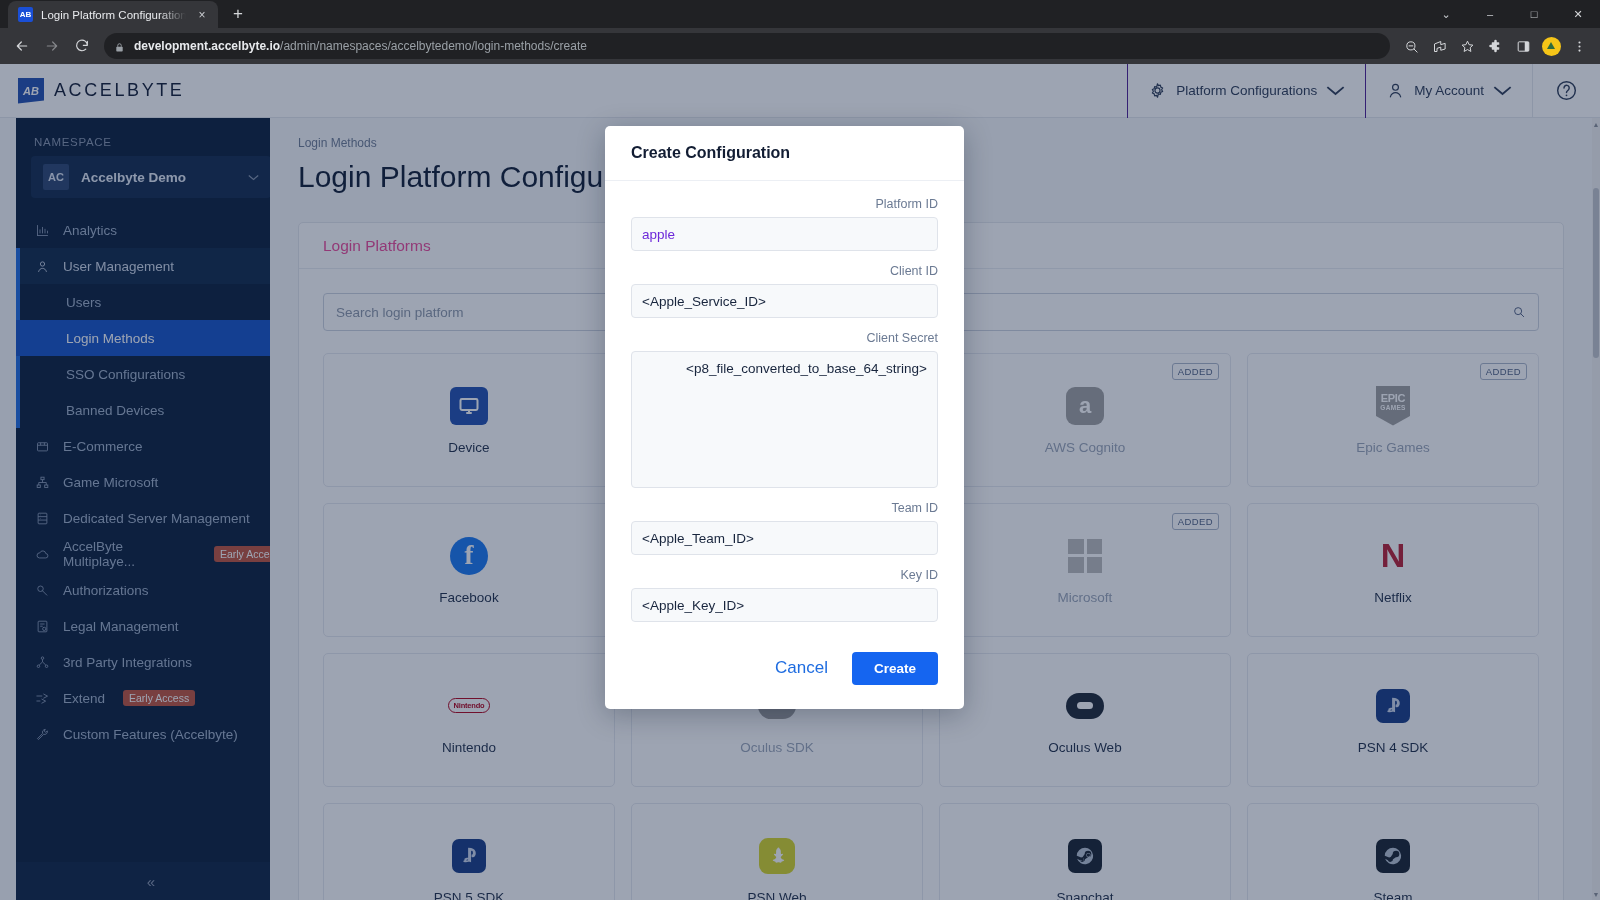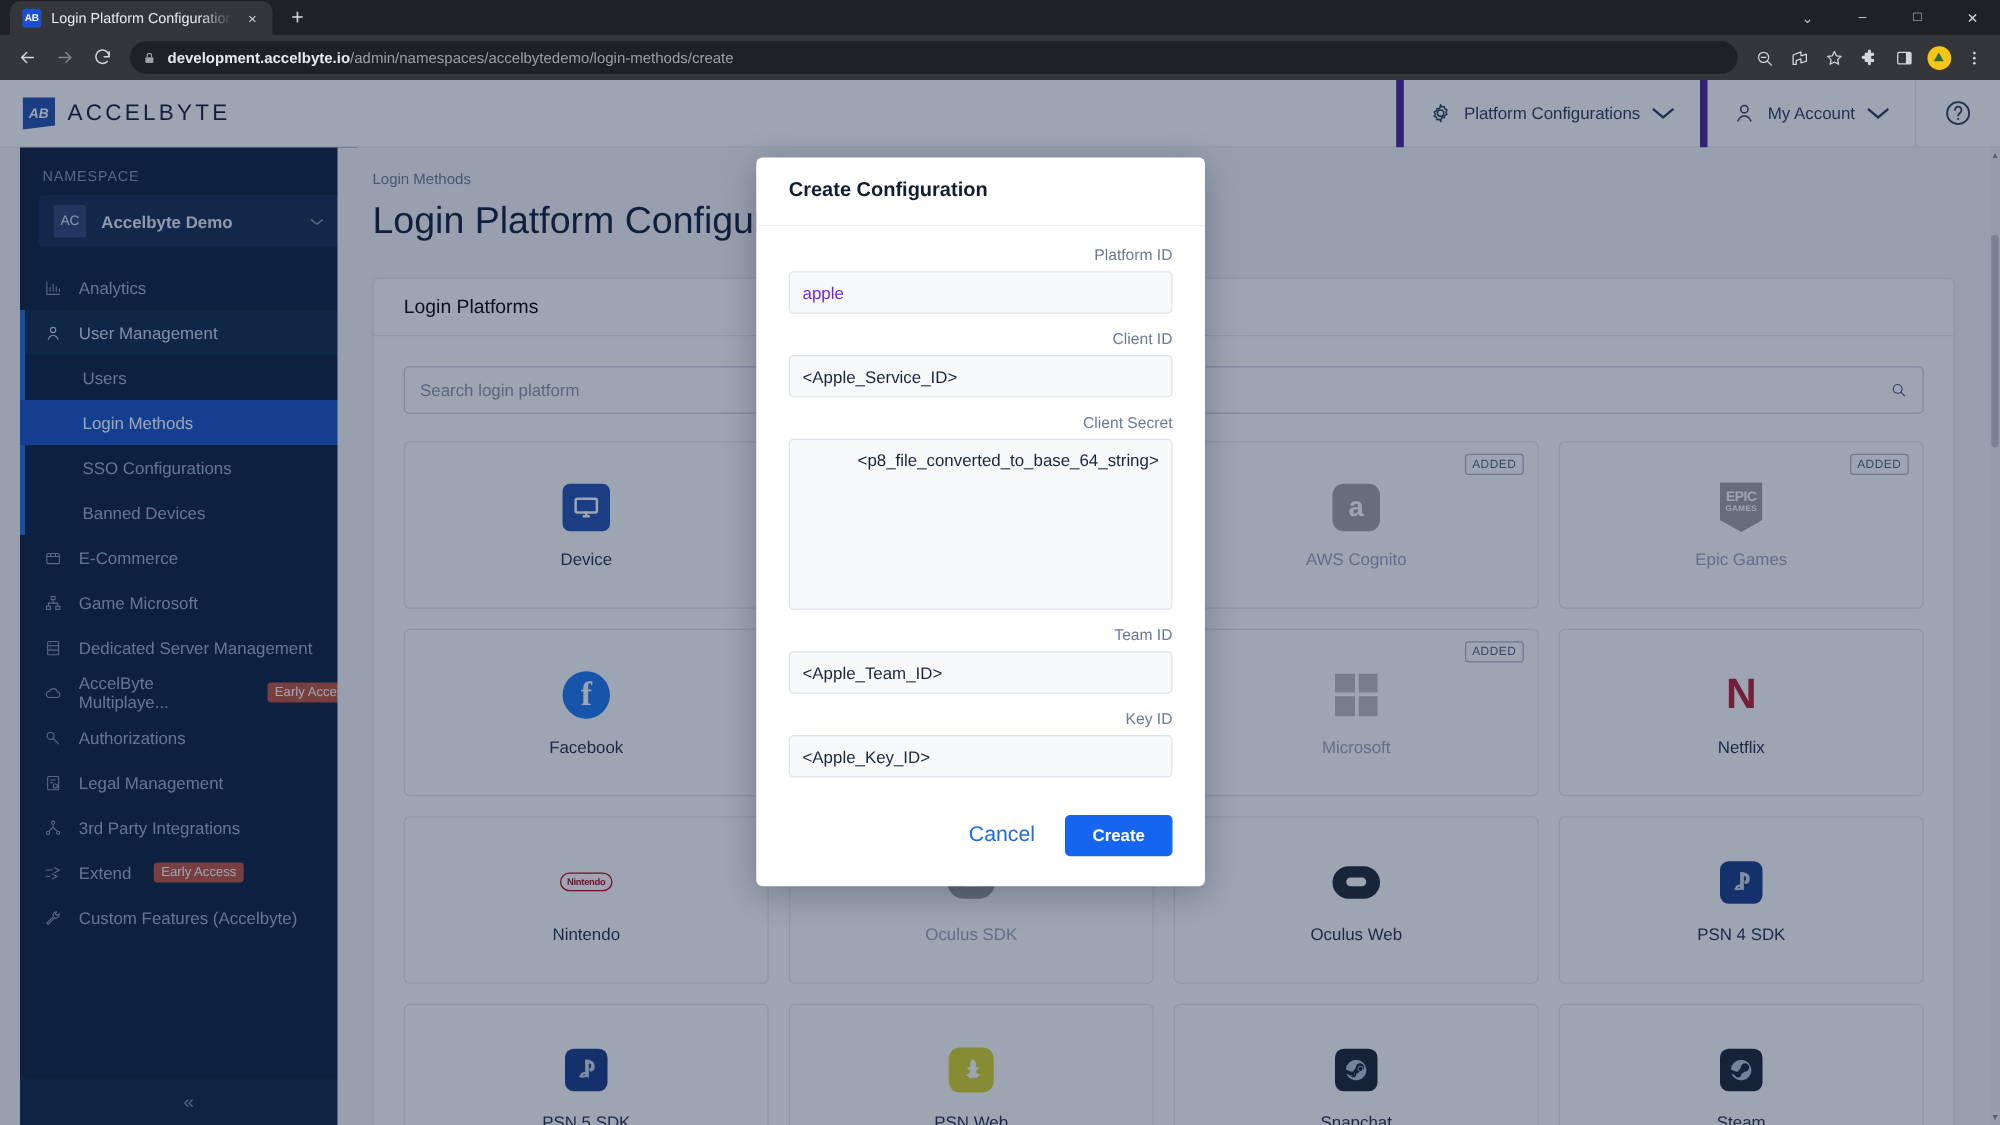--- a/index.html
+++ b/index.html
@@ -106,7 +106,7 @@
   .topbar-right { margin-left: auto; display: flex; align-items: stretch; height: 54px; }
   .tb-item {
     display: flex; align-items: center; gap: 9px; padding: 0 20px;
-    border-left: 6px solid #4c1d95; color: #2b3a55; font-size: 13.5px;
+    border-left: 1px solid #4c1d95; color: #2b3a55; font-size: 13.5px;
   }
   .tb-item svg { width: 19px; height: 19px; fill: none; stroke: #2b3a55; stroke-width: 1.5; }
   .chev-g { width: 11px; height: 7px; }

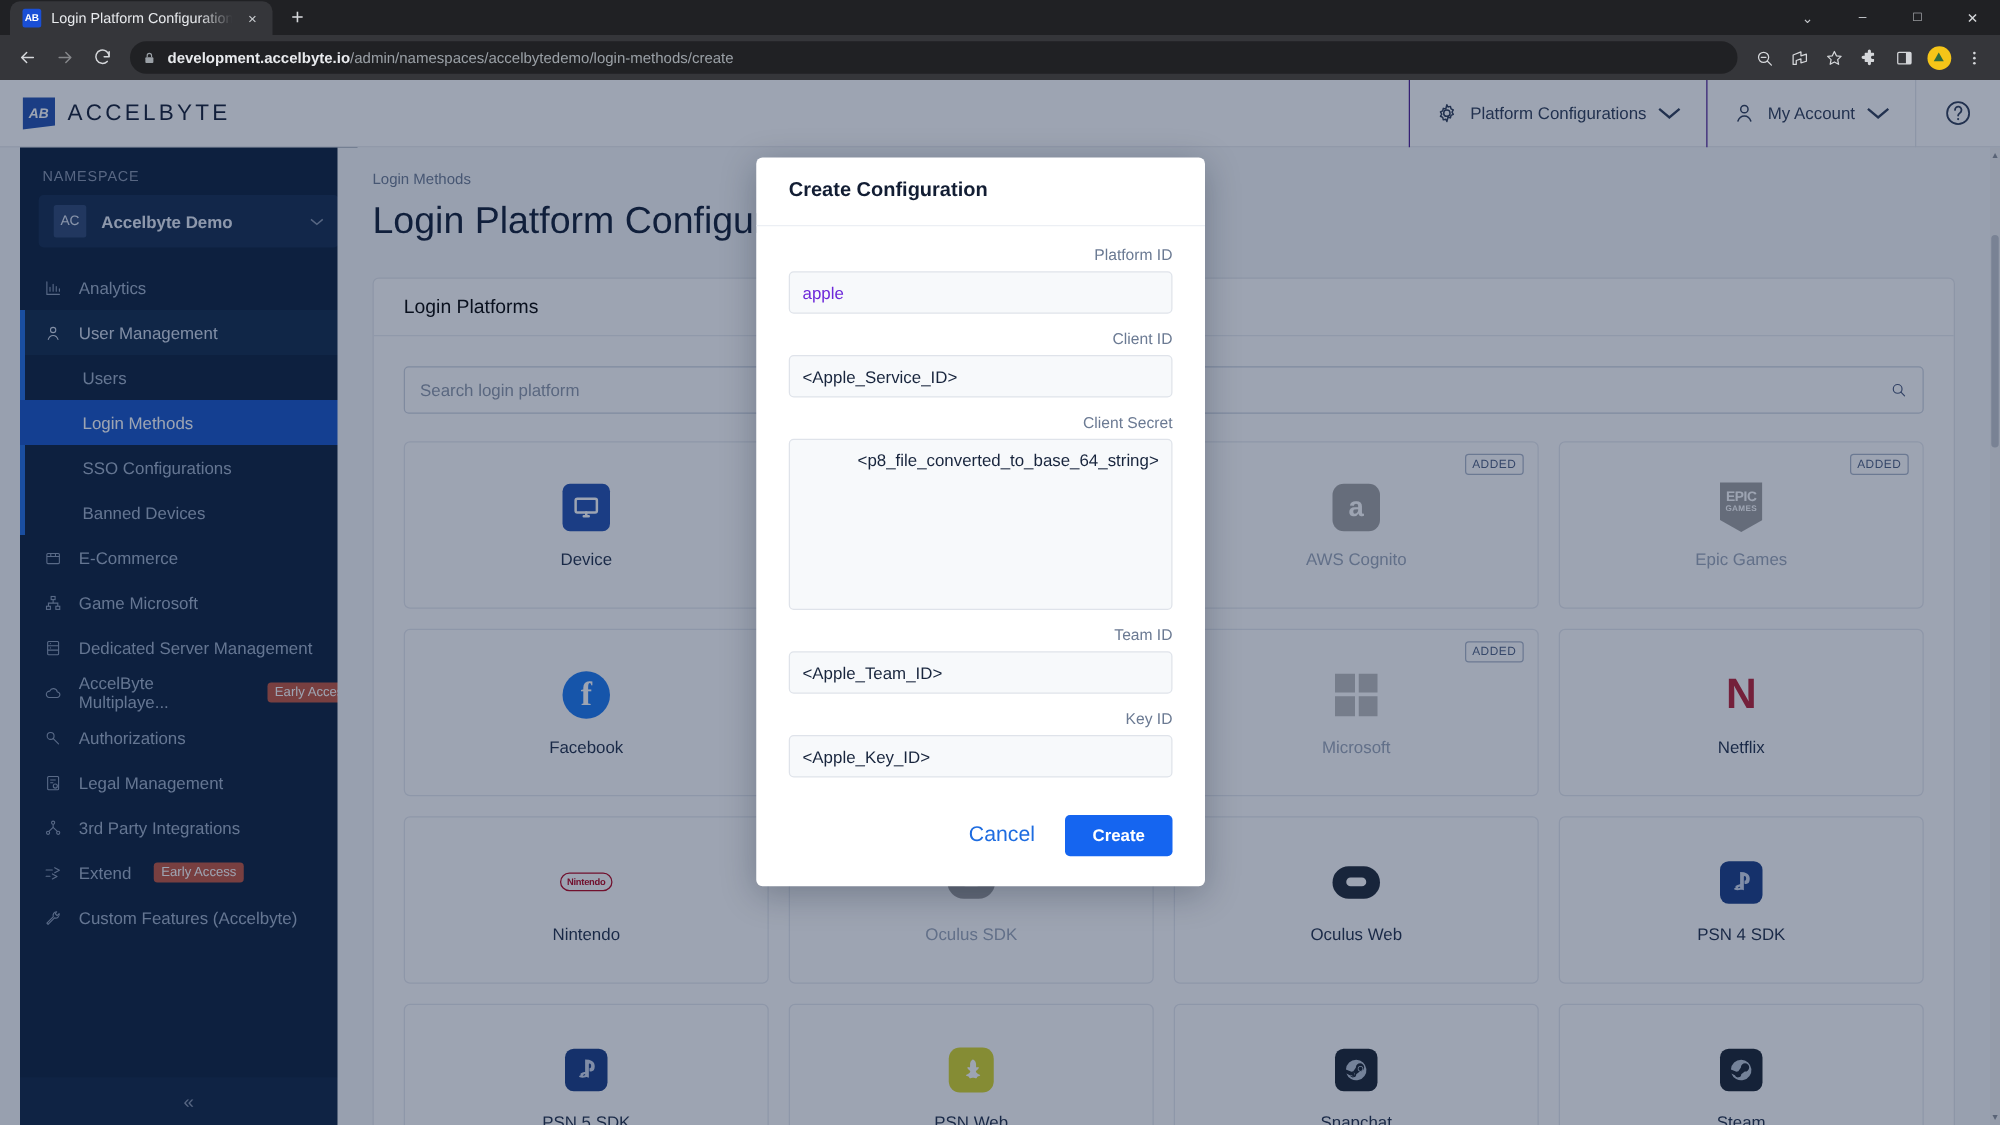--- a/index.html
+++ b/index.html
@@ -128,7 +128,7 @@
   }
   .ns-badge {
     width: 26px; height: 26px; background: #2a4470; color: #dce4f1;
-    font-size: 11px; font-weight: 400; display: flex; align-items: center;
+    font-size: 11px; font-weight: 700; display: flex; align-items: center;
     justify-content: center; border-radius: 2px;
   }
   .ns-name { font-size: 13.5px; font-weight: 700; color: #e4eaf4; flex: 1; }

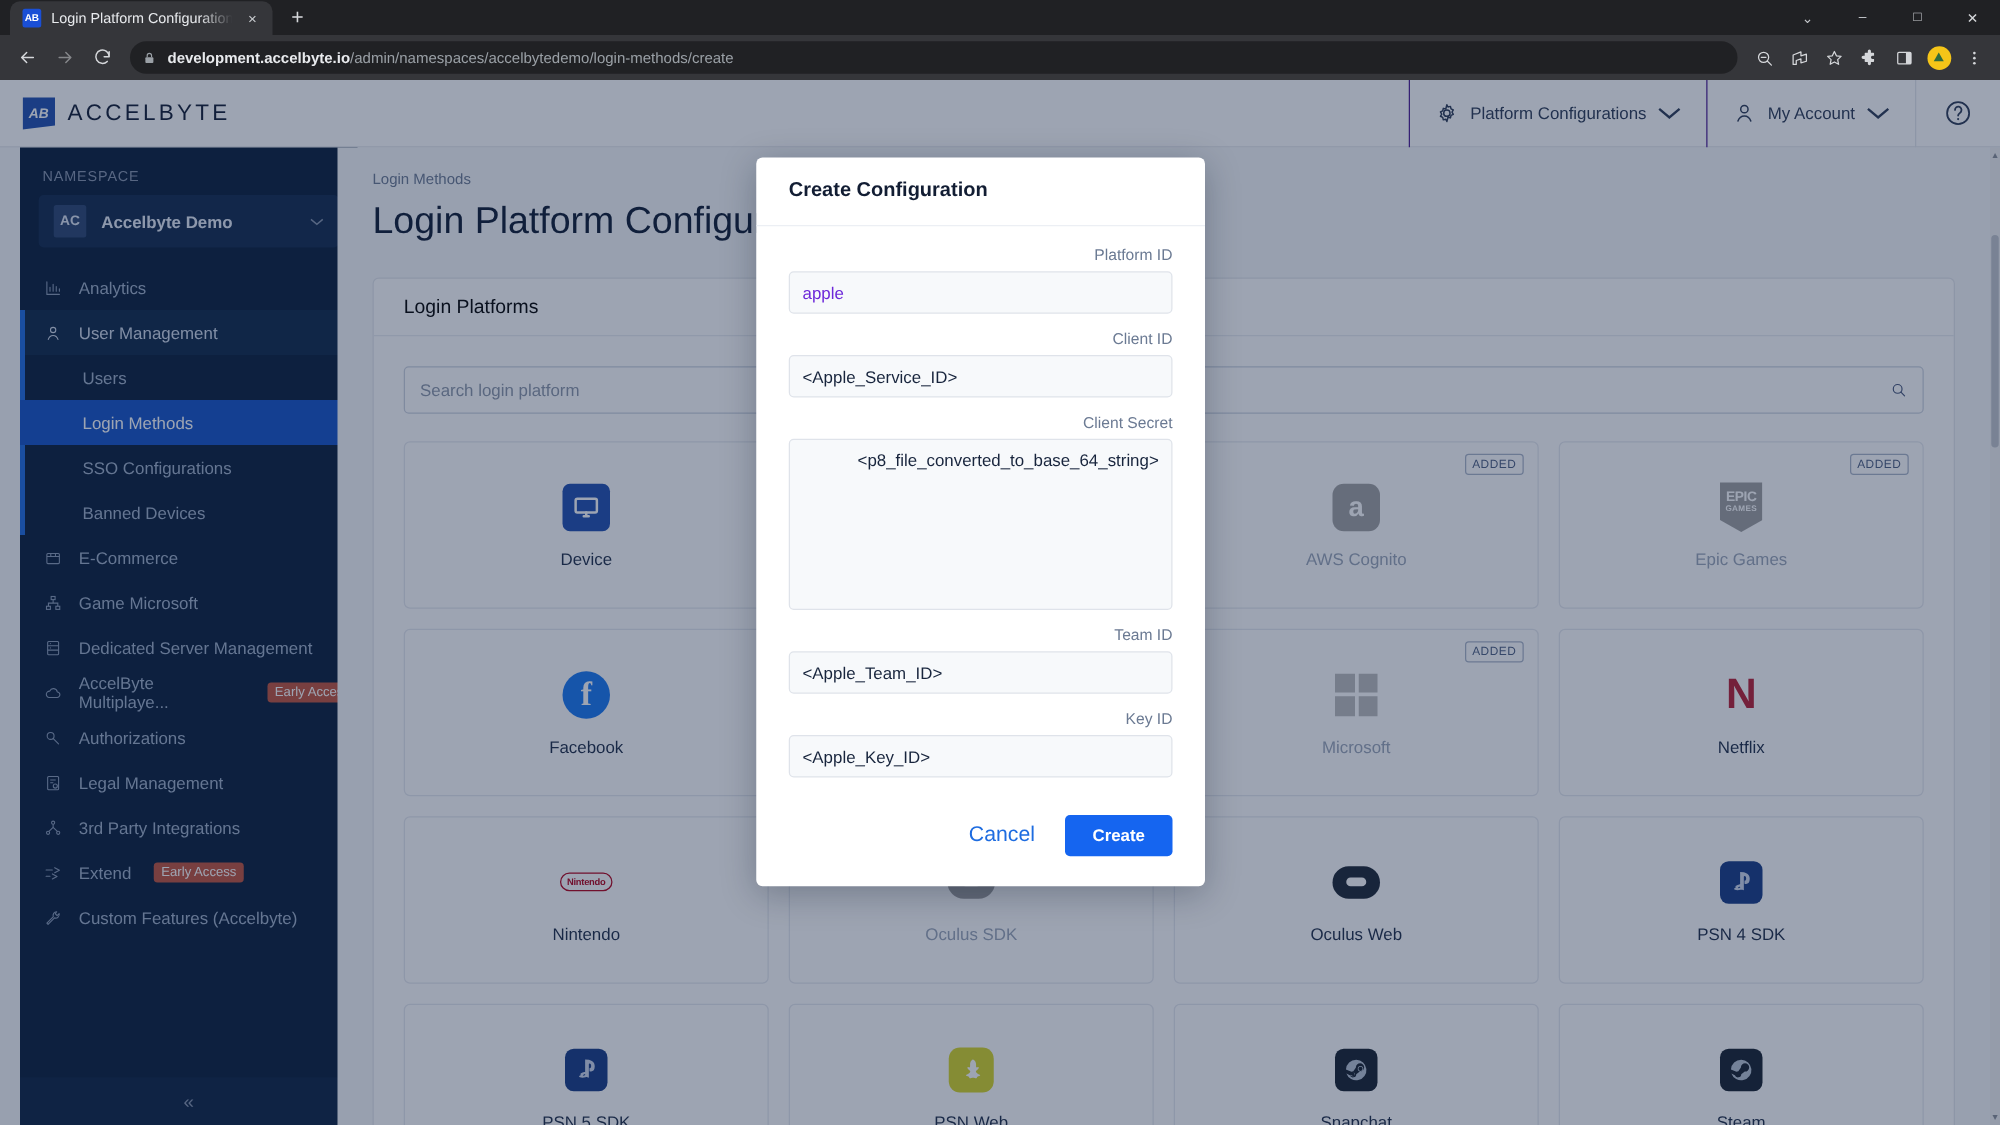--- a/index.html
+++ b/index.html
@@ -180,7 +180,7 @@
   }
   .card-head {
     height: 46px; display: flex; align-items: center; padding: 0 24px;
-    border-bottom: 1px solid #e9ecf1; font-size: 15.5px; color: #000000;
+    border-bottom: 1px solid #e9ecf1; font-size: 15.5px; color: #ec4899;
   }
   .card-body { padding: 24px; }
   .search-row {

